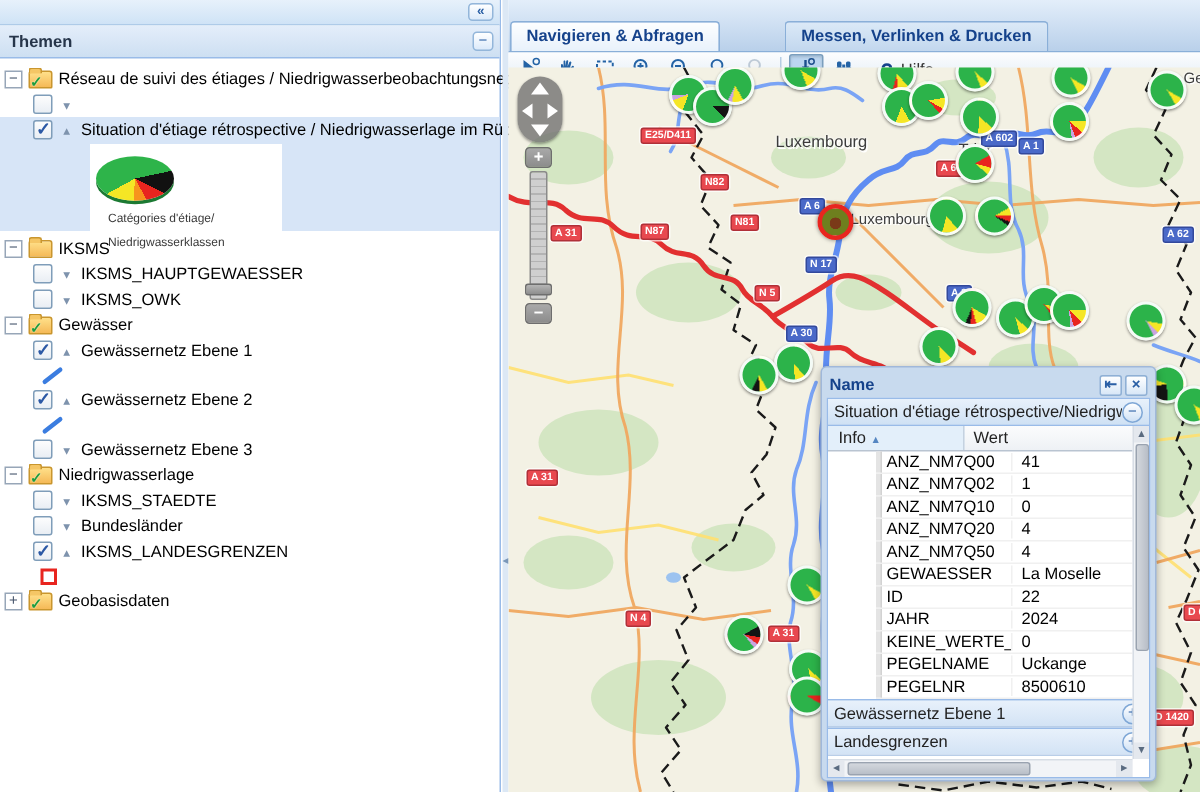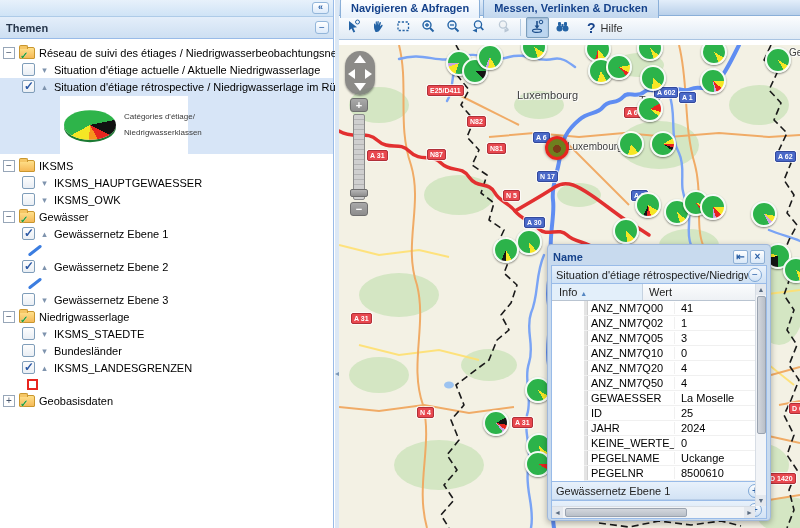--- a/index.html
+++ b/index.html
@@ -42,7 +42,7 @@
   #splitter .grab { position:absolute; top:370px; left:0; color:#7a97b8; font-size:8px; line-height:8px; }
   
   #right { position:absolute; left:339px; top:0; width:461px; height:528px; }
-  #tabbar { height:16px; background:linear-gradient(#e3eefa,#b9d0ea); border-bottom:1px solid #8aafd8; display:flex; align-items:center; padding-left:1px; }
+  #tabbar { height:35px; background:linear-gradient(#e3eefa,#b9d0ea); border-bottom:1px solid #8aafd8; display:flex; align-items:flex-end; padding-left:1px; }
   .tab { height:20px; line-height:19px; padding:0 10px; font-weight:bold; color:#15428b; border:1px solid #8aafd8; border-bottom:none; border-radius:3px 3px 0 0; margin-right:3px; cursor:pointer; }
   .tab.active { background:linear-gradient(#fdfeff,#e8f1fb); }
   .tab.inactive { background:linear-gradient(#dbe9f7,#c2d7ee); }

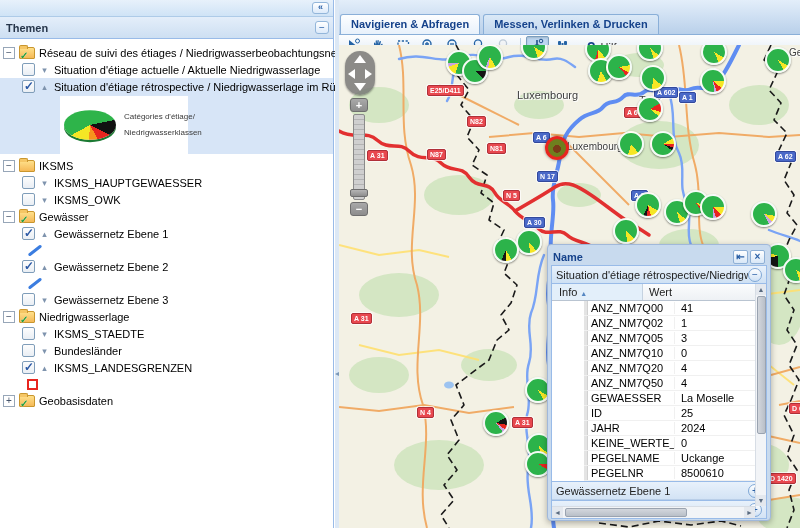--- a/index.html
+++ b/index.html
@@ -45,7 +45,7 @@
   #tabbar { height:35px; background:linear-gradient(#e3eefa,#b9d0ea); border-bottom:1px solid #8aafd8; display:flex; align-items:flex-end; padding-left:1px; }
   .tab { height:20px; line-height:19px; padding:0 10px; font-weight:bold; color:#15428b; border:1px solid #8aafd8; border-bottom:none; border-radius:3px 3px 0 0; margin-right:3px; cursor:pointer; }
   .tab.active { background:linear-gradient(#fdfeff,#e8f1fb); }
-  .tab.inactive { background:linear-gradient(#dbe9f7,#c2d7ee); }
+  .tab.inactive { background:linear-gradient(#dbe9f7,#c2d7ee);margin-left:40px; }
   #toolbar { height:24px; background:linear-gradient(#fcfdfe,#dfeaf5); border-bottom:1px solid #a9c4e2; display:flex; align-items:center; padding-left:2px; }
   .tbtn { width:23px; height:21px; margin:0 1px; border:1px solid transparent; border-radius:2px; display:flex; align-items:center; justify-content:center; cursor:pointer; }
   .tbtn.selected { background:#bcd6f0; border-color:#7b9ebd; box-shadow:inset 0 1px 2px rgba(0,0,0,.15); }

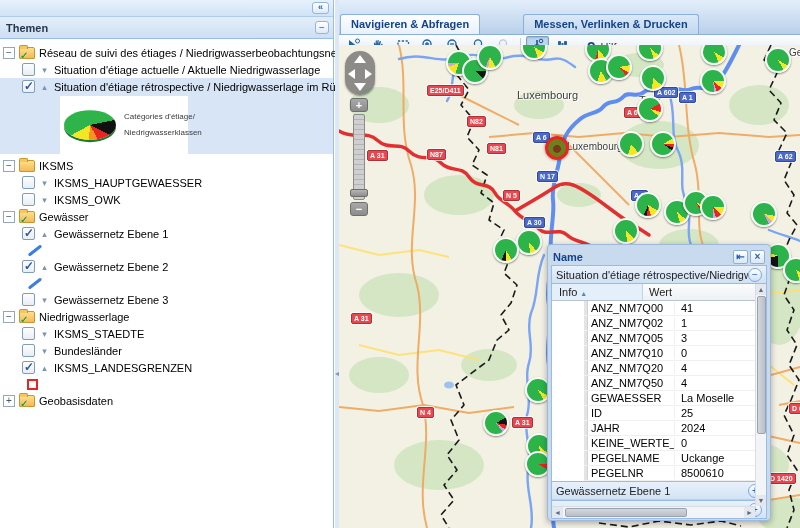--- a/index.html
+++ b/index.html
@@ -124,7 +124,6 @@
       <div class="trow lvl1">
         <span class="cbx"></span>
         <span class="tarrow">▾</span>
-        <span>Situation d'étiage actuelle / Aktuelle Niedrigwasserlage</span>
       </div>
       <div class="sel-block">
         <div class="trow lvl1">

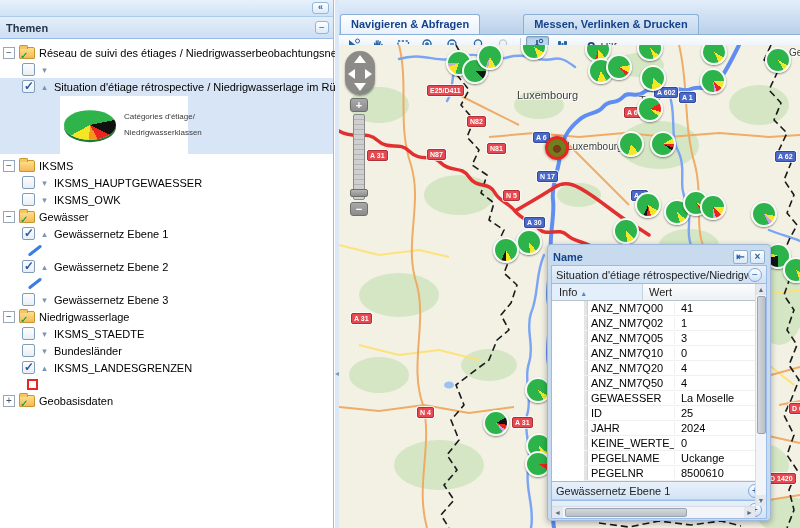--- a/index.html
+++ b/index.html
@@ -28,7 +28,7 @@
   .cbx.checked::after { content:"✓"; position:absolute; left:1px; top:-2px; color:#2c59a5; font-size:12px; font-weight:bold; }
   .tarrow { width:11px; margin-right:4px; color:#7e93ad; font-size:9px; flex:none; text-align:center; }
   .sel-block { background:#d7e5f7; }
-  .legend-pie-block { margin-left:60px; width:128px; height:58px; background:#fff; display:flex; align-items:center; padding:4px; margin-top:1px; margin-bottom:3px; }
+  .legend-pie-block { margin-left:60px; width:128px; height:58px; background:#fff; display:flex; padding:4px; margin-top:1px; margin-bottom:3px;flex-direction:column; }
   .legend-pie { width:52px; height:38px; border-radius:50%; flex:none;
      background:conic-gradient(from -95deg, #2eb44a 0deg 170deg, #111 170deg 218deg, #e8251f 218deg 252deg, #f7941d 252deg 278deg, #f5e625 278deg 330deg, #2eb44a 330deg 360deg);
      transform:scaleY(.78); box-shadow:0 3px 0 #1c7a33; }

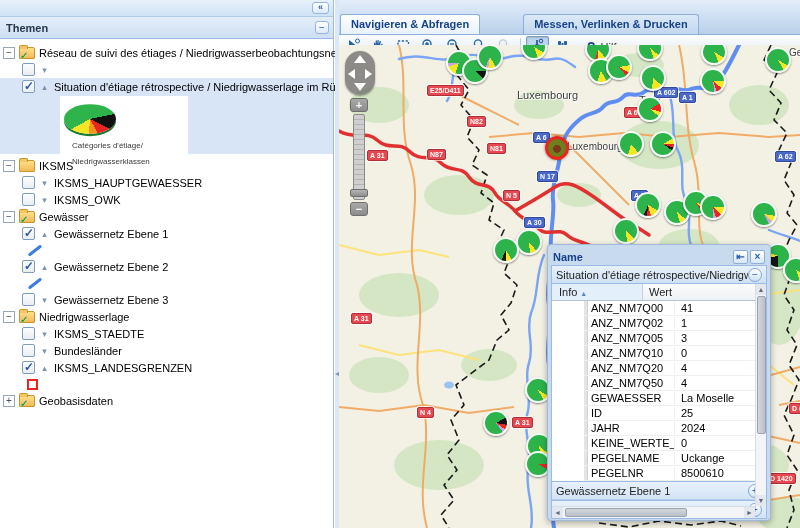--- a/index.html
+++ b/index.html
@@ -461,11 +461,6 @@
               </div>
               <div class="grow">
                 <span class="stub"></span>
-    <span class="c1">ANZ_NM7Q05</span>
-    <span class="c2">3</span>
-              </div>
-              <div class="grow">
-                <span class="stub"></span>
     <span class="c1">ANZ_NM7Q10</span>
     <span class="c2">0</span>
               </div>

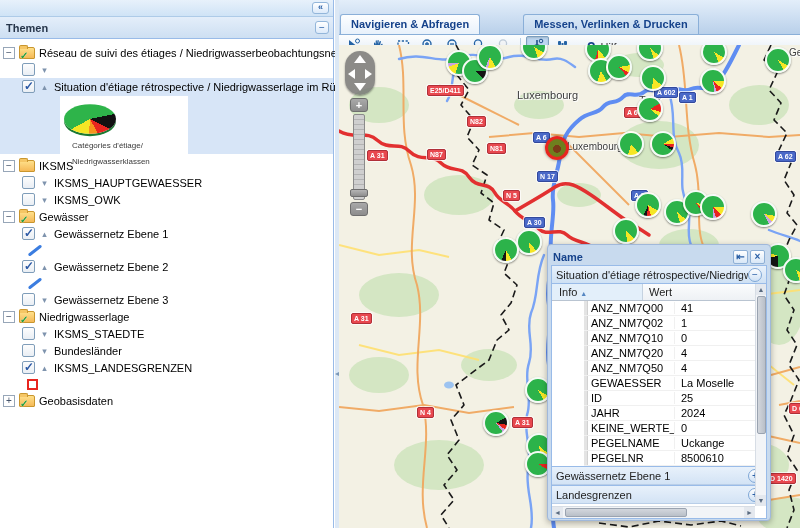--- a/index.html
+++ b/index.html
@@ -482,7 +482,7 @@
               <div class="grow">
                 <span class="stub"></span>
     <span class="c1">ID</span>
-    <span class="c2">25</span>
+    <span class="c2">22</span>
               </div>
               <div class="grow">
                 <span class="stub"></span>

